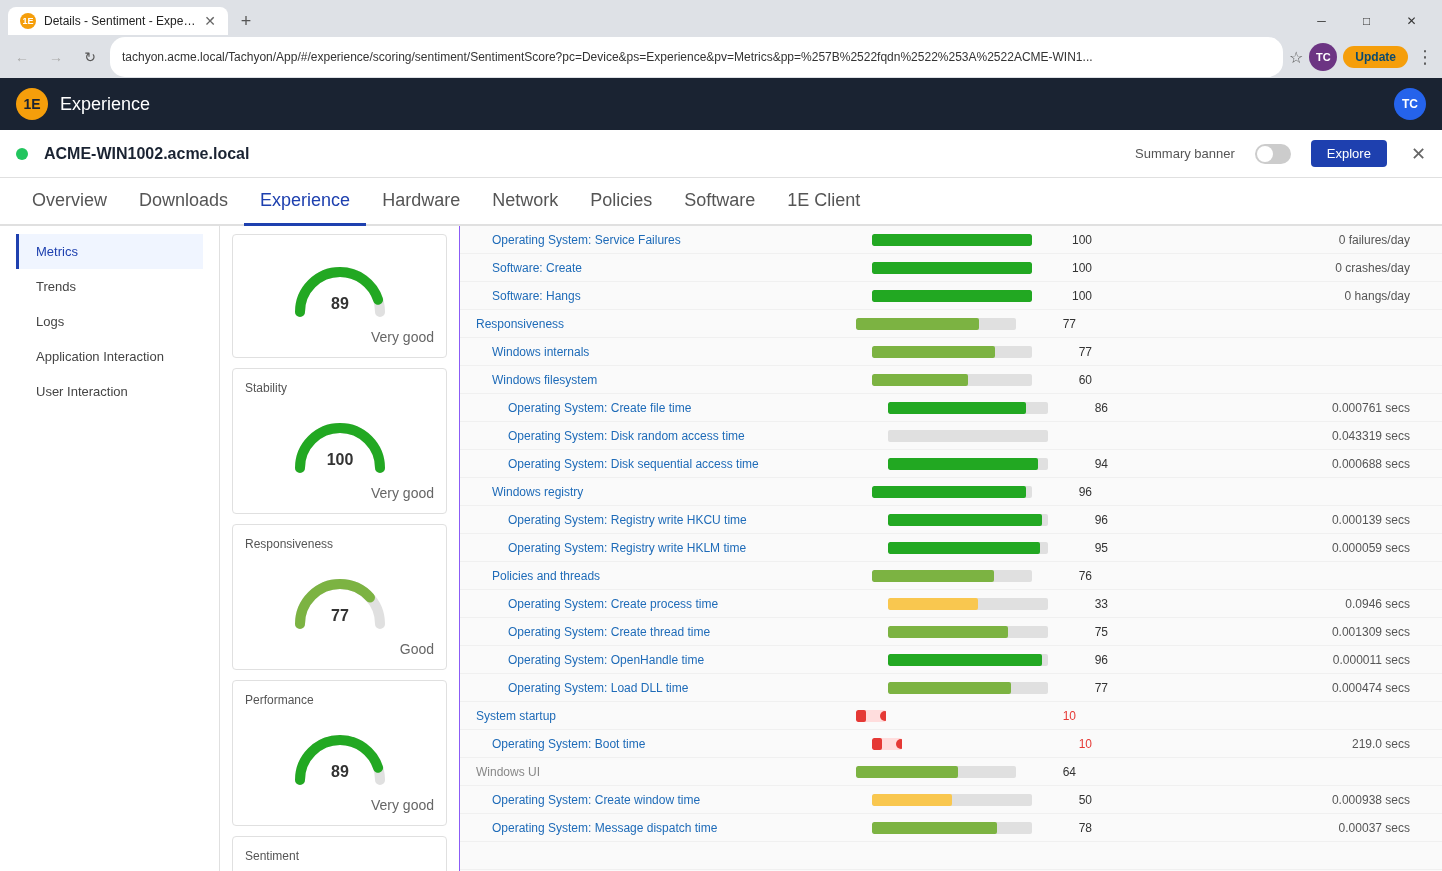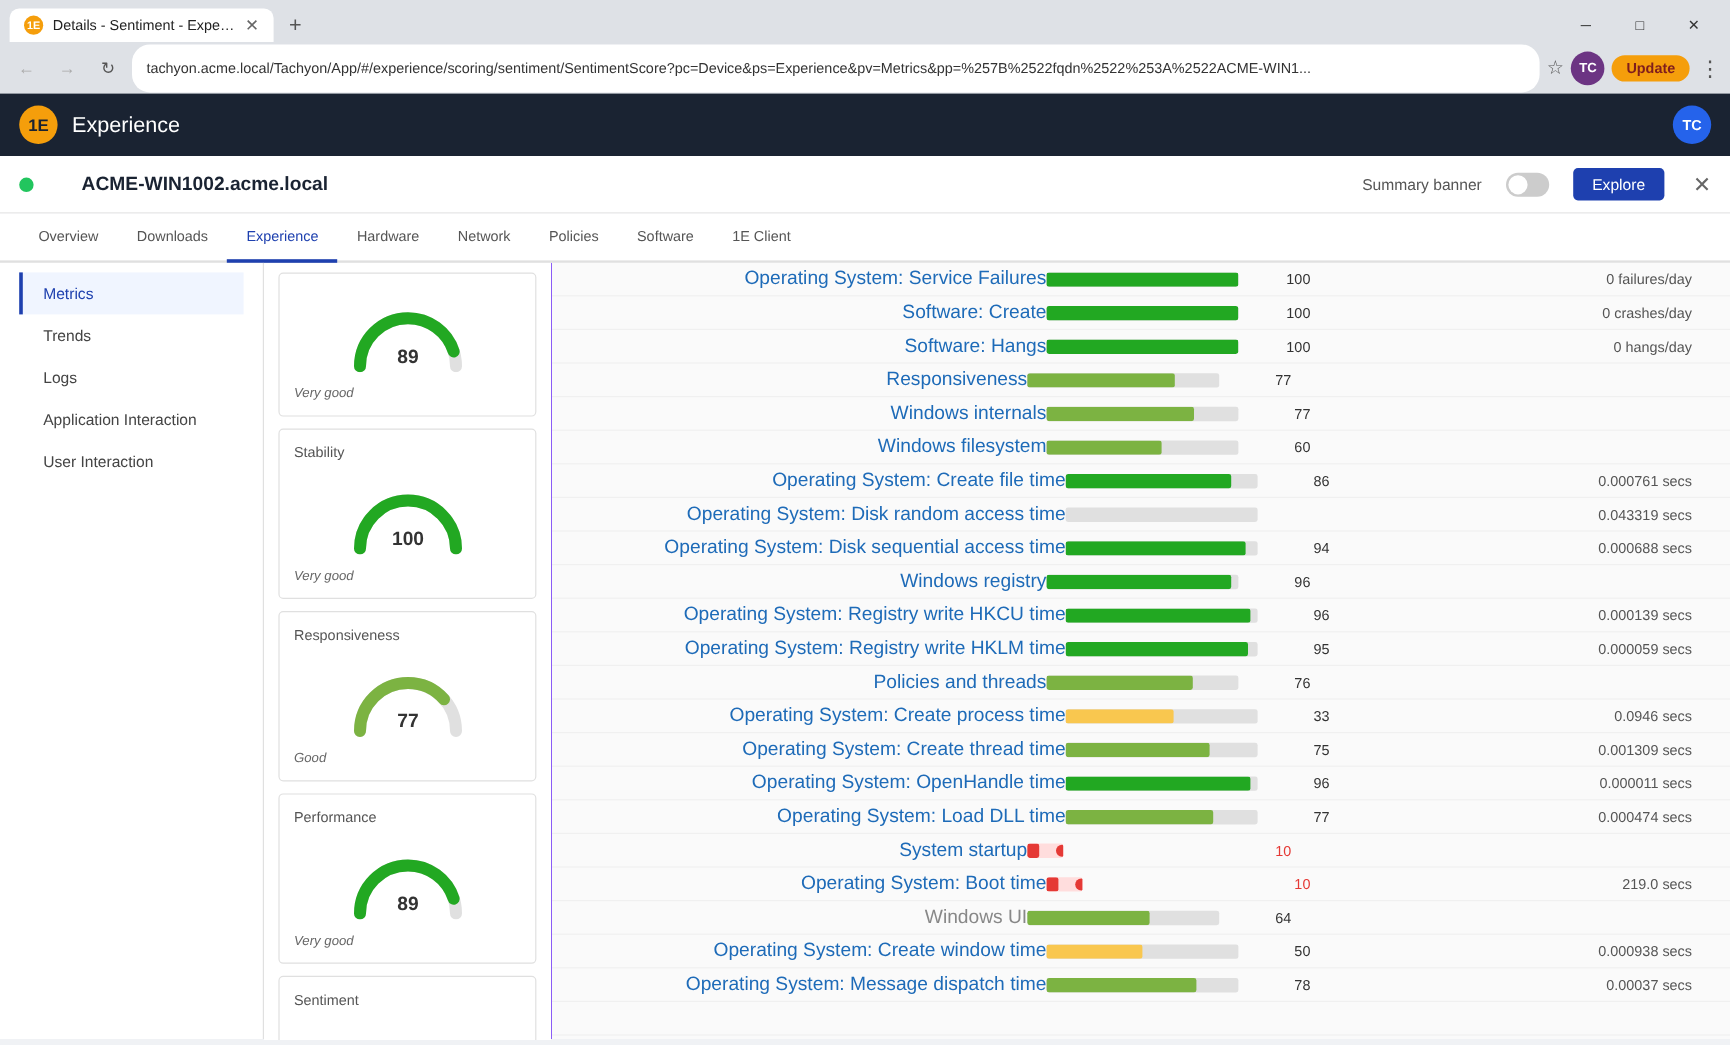--- a/index.html
+++ b/index.html
@@ -22,7 +22,7 @@
     .address-input { flex: 1; height: 40px; border-radius: 15px; border: none; background: #fff; padding: 0 12px; font-size: 12px; color: #333; outline: none; }
     .star-btn { color: #555; font-size: 16px; cursor: pointer; }
     .profile-btn { width: 28px; height: 28px; border-radius: 50%; background: #6c3483; display: flex; align-items: center; justify-content: center; color: white; font-size: 11px; font-weight: bold; cursor: pointer; }
-    .update-btn { background: #f59e0b; border: none; border-radius: 12px; padding: 4px 12px; font-size: 12px; font-weight: 600; color: #7f1d1d; cursor: pointer; }
+    .update-btn { background: #f59e0b; border: none; border-radius: 12px; padding: 4px 12px; font-size: 12px; font-weight: 600; color: #0c4a6e; cursor: pointer; }
     .menu-btn { color: #555; font-size: 18px; cursor: pointer; margin-left: 2px; }
 
     

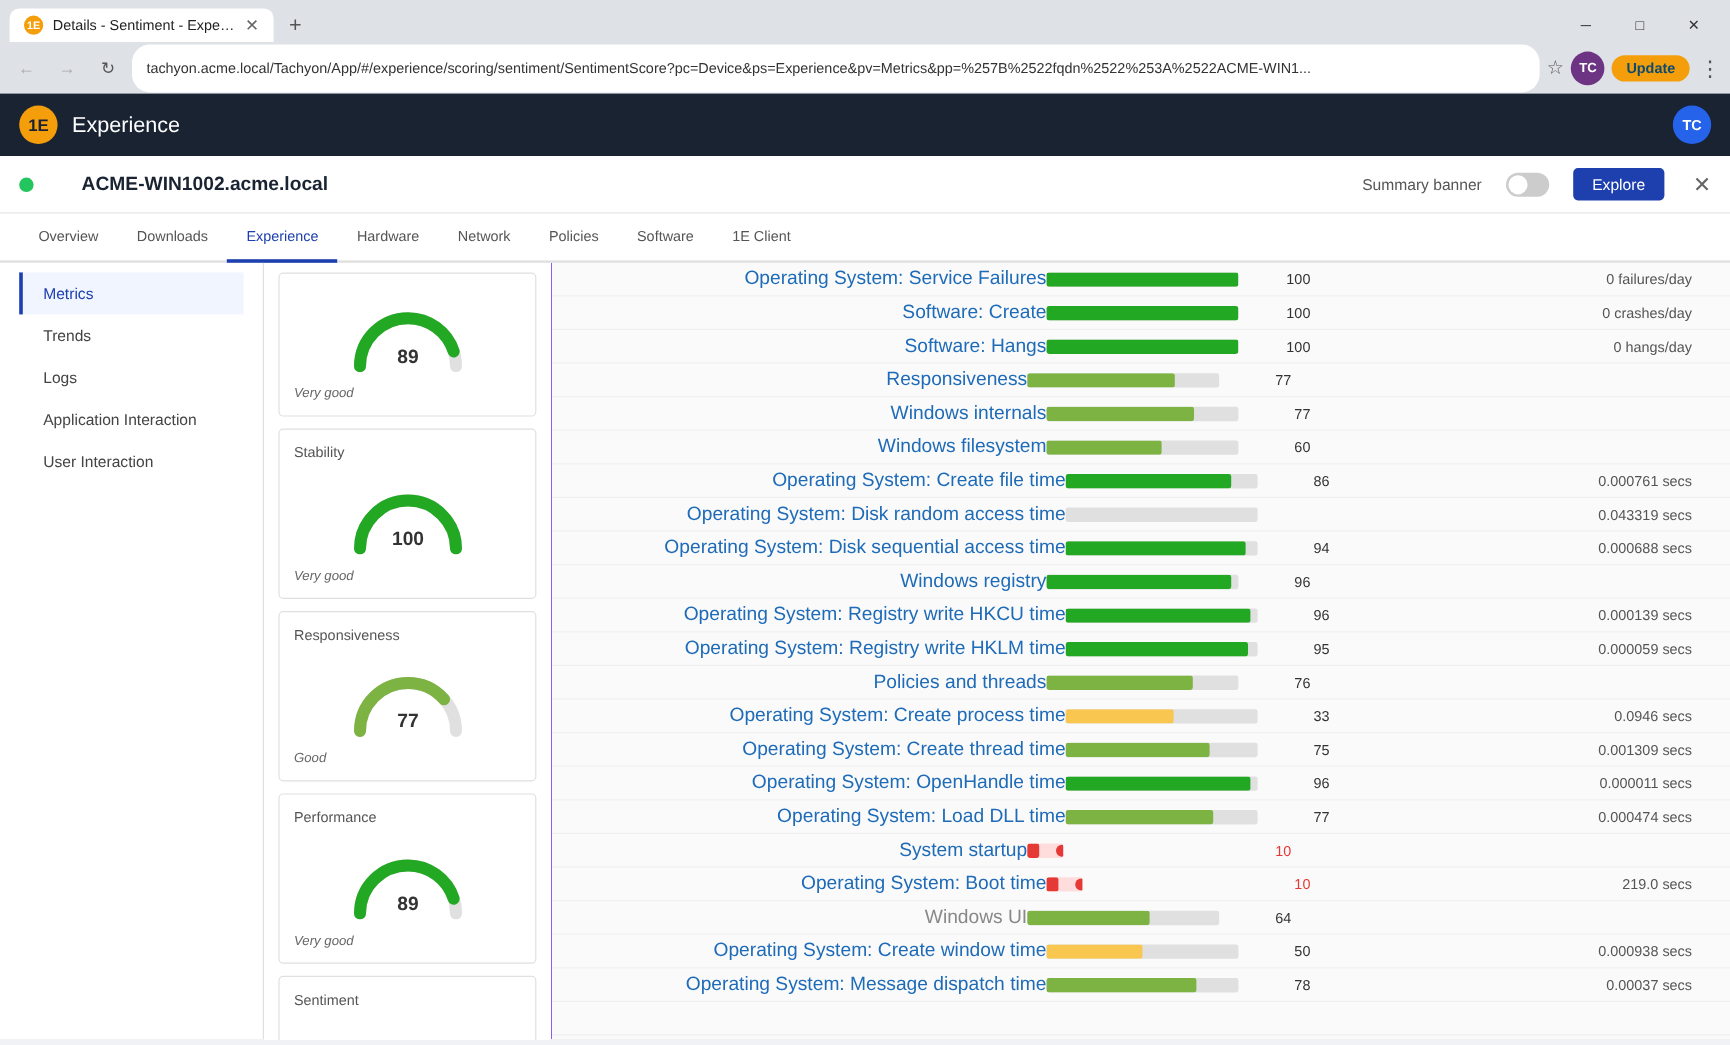--- a/index.html
+++ b/index.html
@@ -34,7 +34,7 @@
     
     .device-bar { background: white; border-bottom: 1px solid #e0e0e0; display: flex; align-items: center; padding: 0 16px; height: 48px; gap: 16px; }
     .device-indicator { width: 12px; height: 12px; background: #22c55e; border-radius: 50%; }
-    .device-name { font-size: 16px; font-weight: 600; color: #1a2332; flex: 1; margin-left: 24px; }
+    .device-name { font-size: 16px; font-weight: 600; color: #1a2332; flex: 1; }
     .summary-banner-label { font-size: 13px; color: #555; }
     .toggle-switch { width: 36px; height: 20px; background: #ccc; border-radius: 10px; position: relative; cursor: pointer; margin: 0 4px; }
     .toggle-switch::after { content: ''; position: absolute; width: 16px; height: 16px; background: white; border-radius: 50%; top: 2px; left: 2px; }

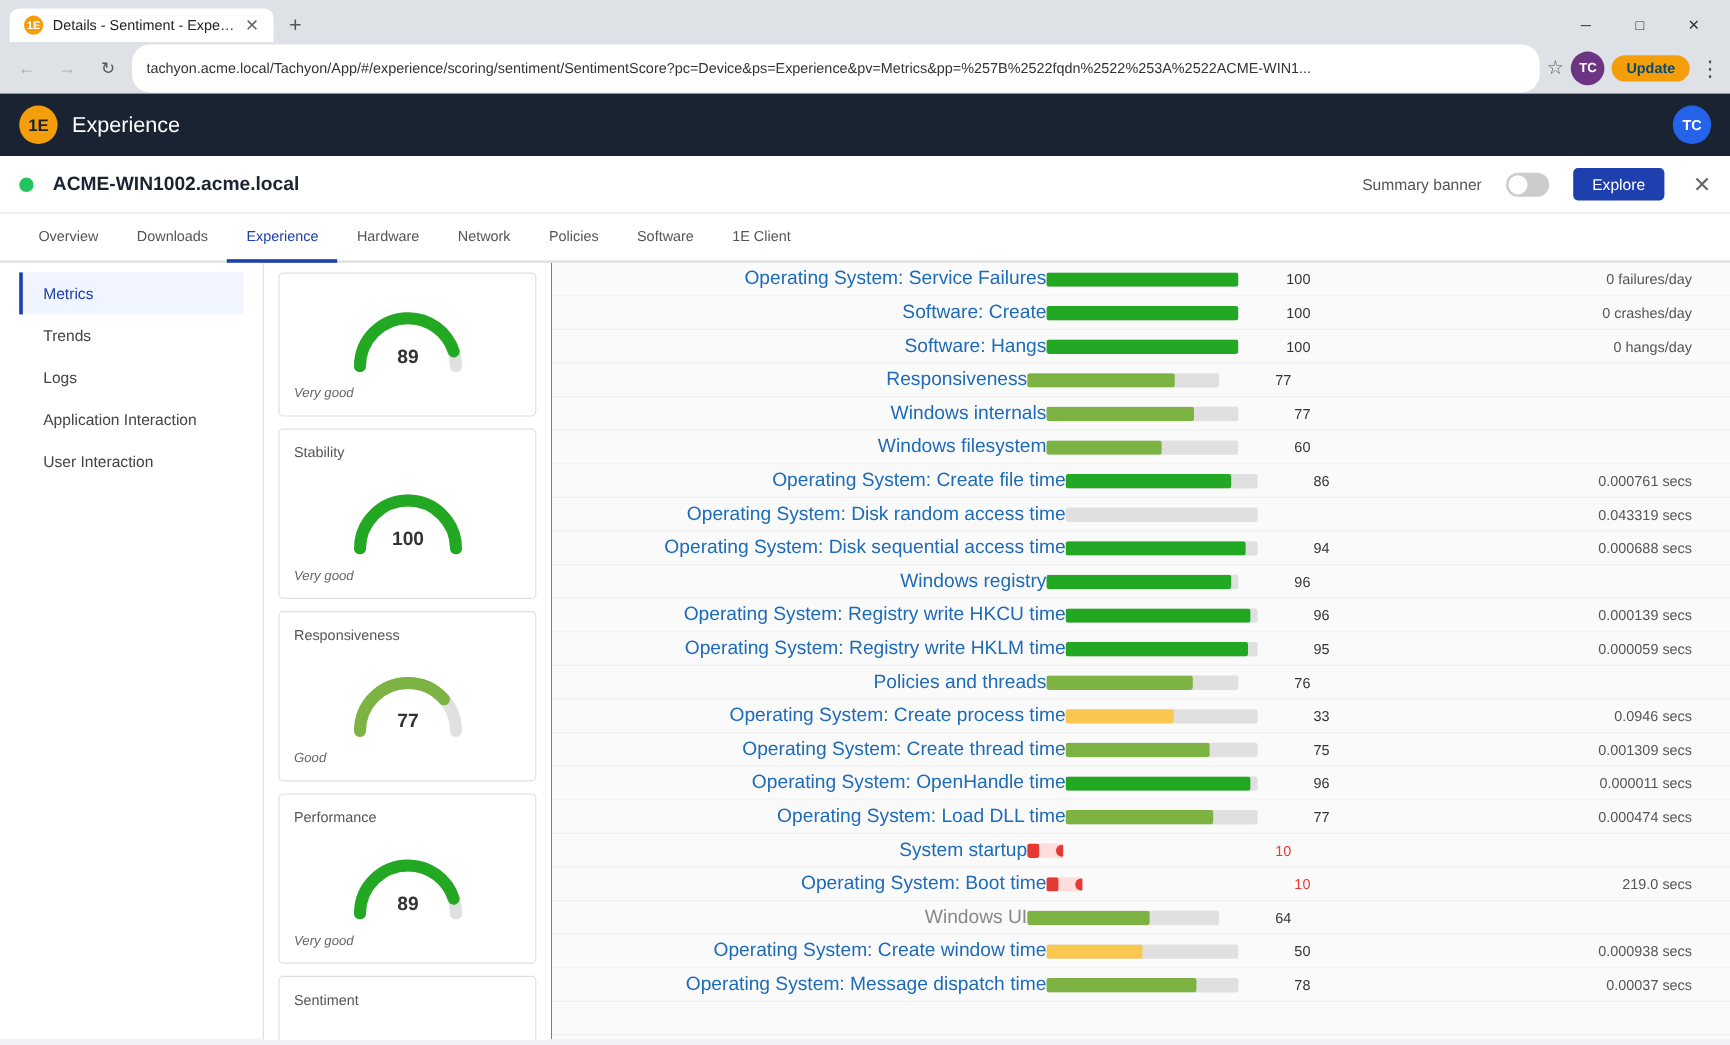--- a/index.html
+++ b/index.html
@@ -43,7 +43,7 @@
 
     
     .nav-tabs { background: white; border-bottom: 2px solid #e0e0e0; display: flex; padding: 0 16px; gap: 0; }
-    .nav-tab { padding: 12px 16px; font-size: 12px; color: #555; cursor: pointer; border-bottom: 3px solid transparent; margin-bottom: -2px; white-space: nowrap; }
+    .nav-tab { padding: 12px 16px; font-size: 18px; color: #555; cursor: pointer; border-bottom: 3px solid transparent; margin-bottom: -2px; white-space: nowrap; }
     .nav-tab.active { color: #1e40af; border-bottom: 3px solid #1e40af; font-weight: 500; }
 
     

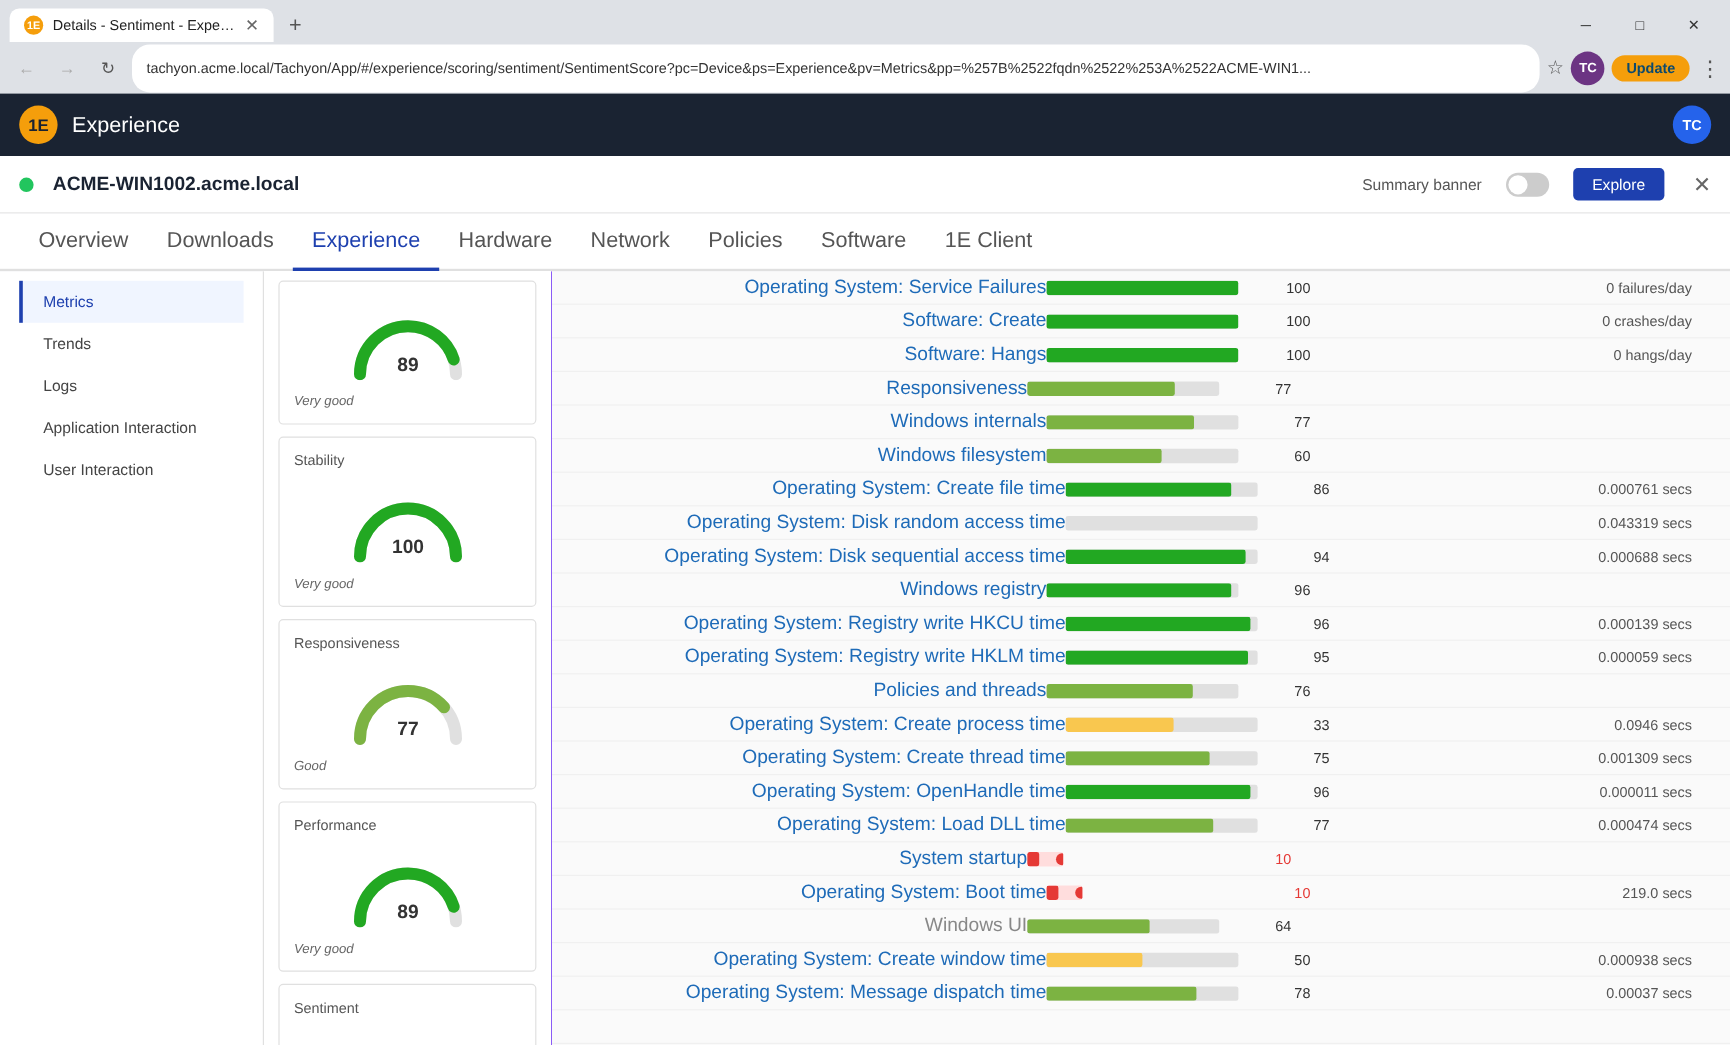--- a/index.html
+++ b/index.html
@@ -68,7 +68,7 @@
     .right-panel { flex: 1; overflow-y: auto; background: #fafafa; }
     .metrics-table { width: 100%; }
     .metrics-row { display: flex; align-items: center; padding: 4px 16px; border-bottom: 1px solid #f0f0f0; min-height: 28px; }
-    .metrics-name { flex: 0 0 380px; font-size: 16px; text-align: right; }
+    .metrics-name { flex: 0 0 380px; font-size: 12px; }
     .metrics-name a { color: #1e6bb8; text-decoration: none; }
     .metrics-name span { color: #888; }
     .metrics-bar-container { flex: 0 0 180px; display: flex; align-items: center; }

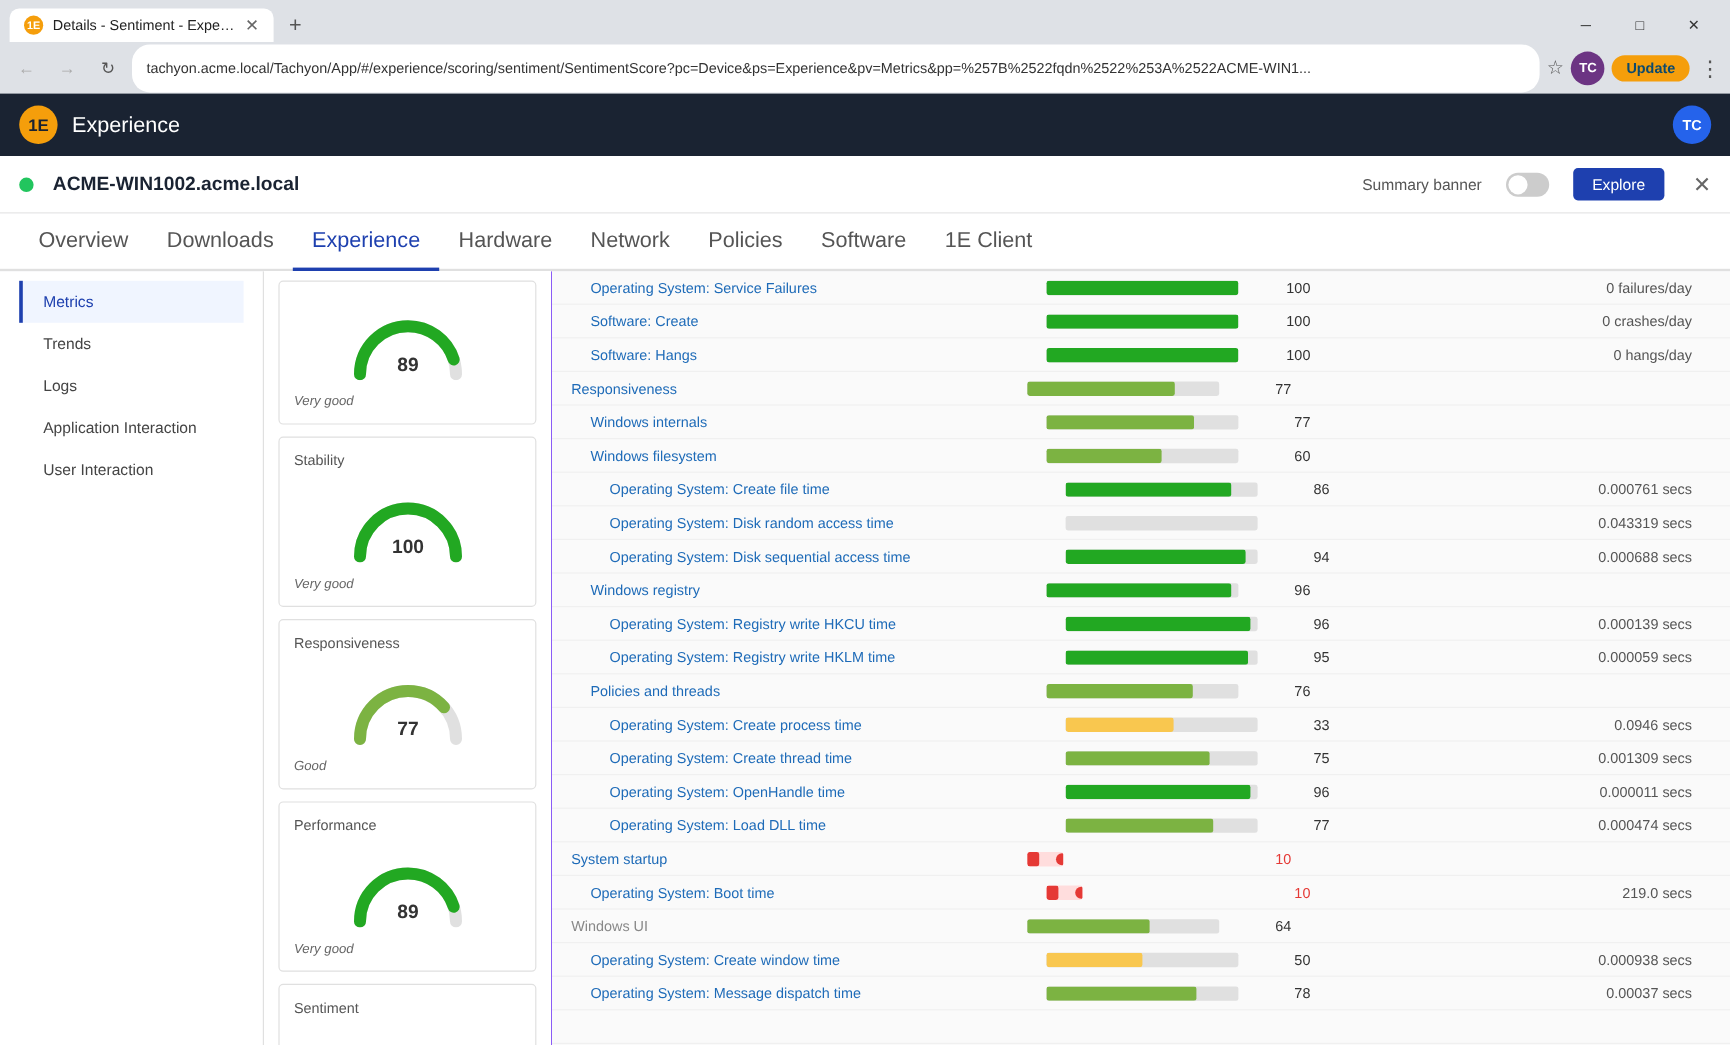--- a/index.html
+++ b/index.html
@@ -59,7 +59,7 @@
     .gauge-card { background: white; border: 1px solid #e0e0e0; border-radius: 4px; padding: 12px; margin-bottom: 10px; }
     .gauge-card-title { font-size: 12px; color: #555; margin-bottom: 8px; }
     .gauge-container { display: flex; justify-content: center; align-items: center; height: 80px; position: relative; }
-    .gauge-label { font-size: 11px; color: #666; text-align: left; margin-top: 2px; font-style: italic; }
+    .gauge-label { font-size: 14px; color: #666; text-align: right; margin-top: 2px; }
 
     
     .gauge-svg { width: 100px; height: 60px; }

